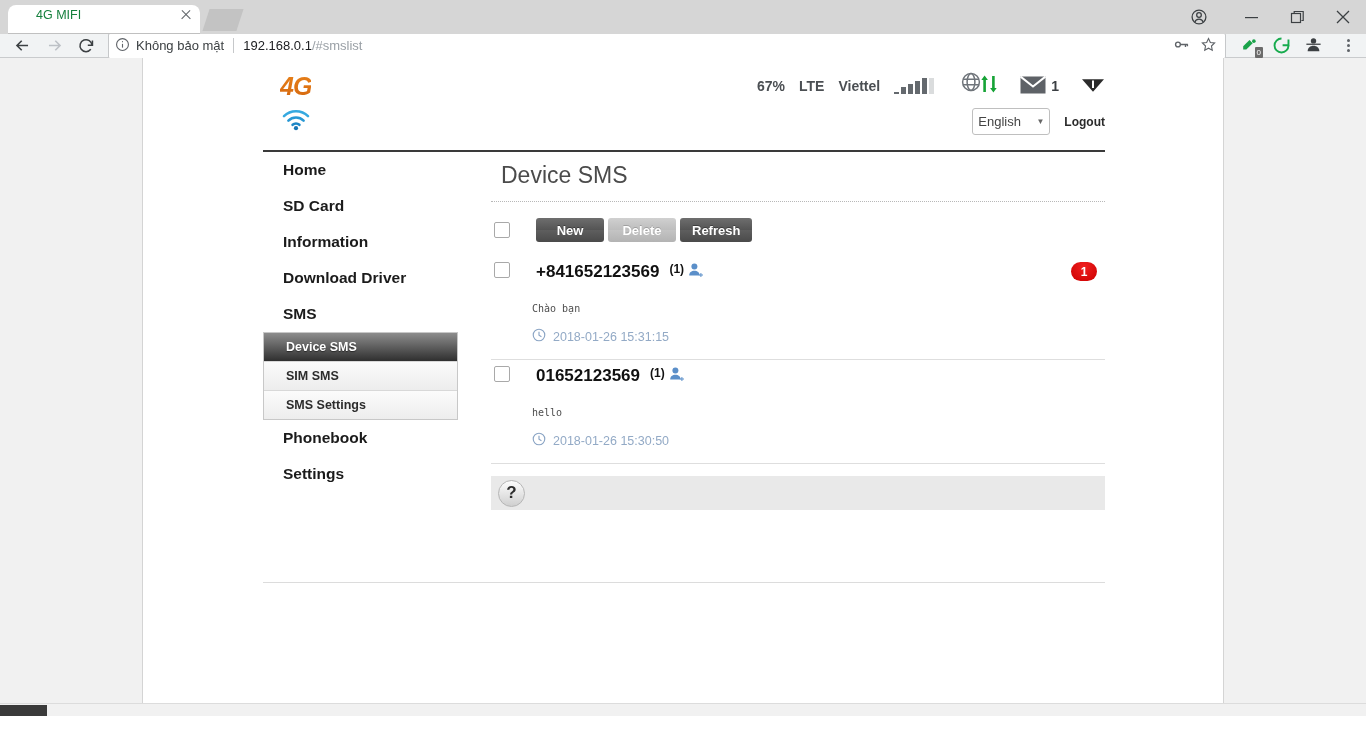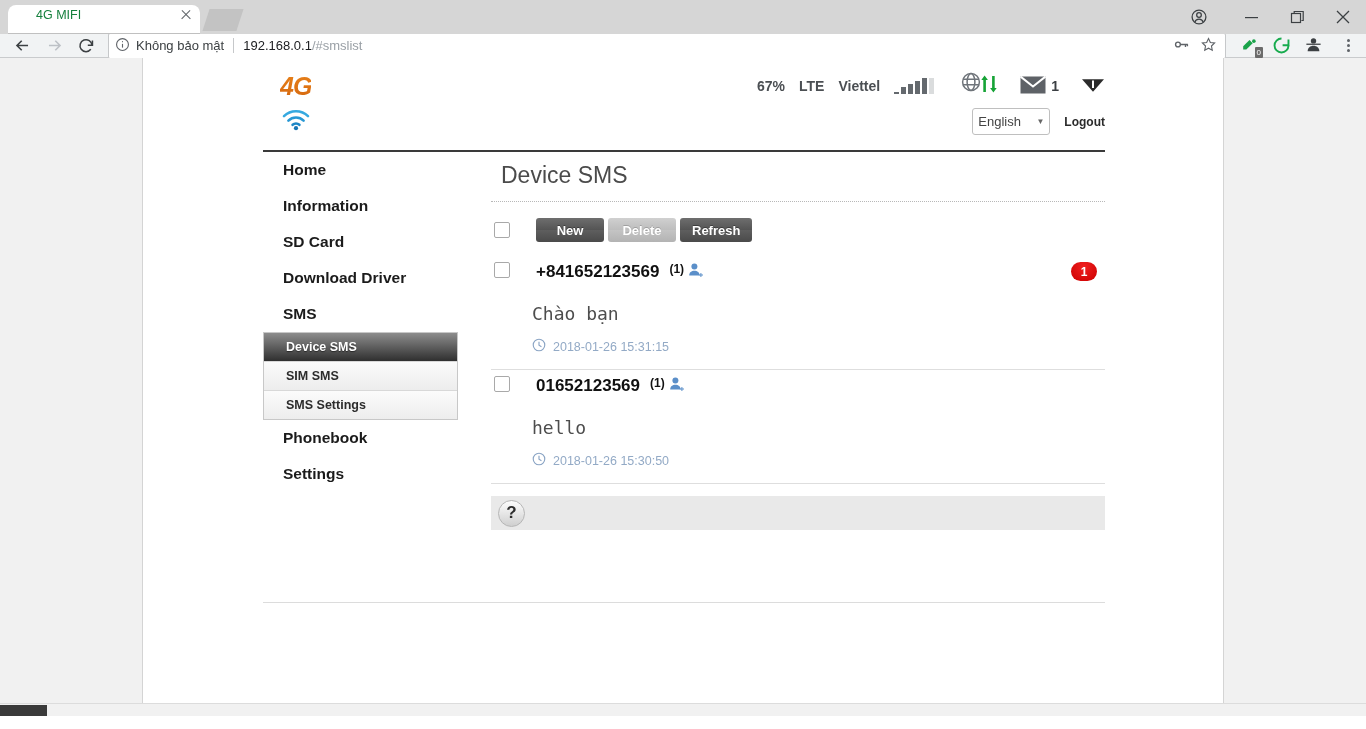--- a/index.html
+++ b/index.html
@@ -620,8 +620,8 @@
 
         <div class="sidebar">
           <div class="nav-item">Home</div>
+          <div class="nav-item">SD Card</div>
           <div class="nav-item">Information</div>
-          <div class="nav-item">SD Card</div>
           <div class="nav-item">Download Driver</div>
           <div class="nav-item">SMS</div>
 

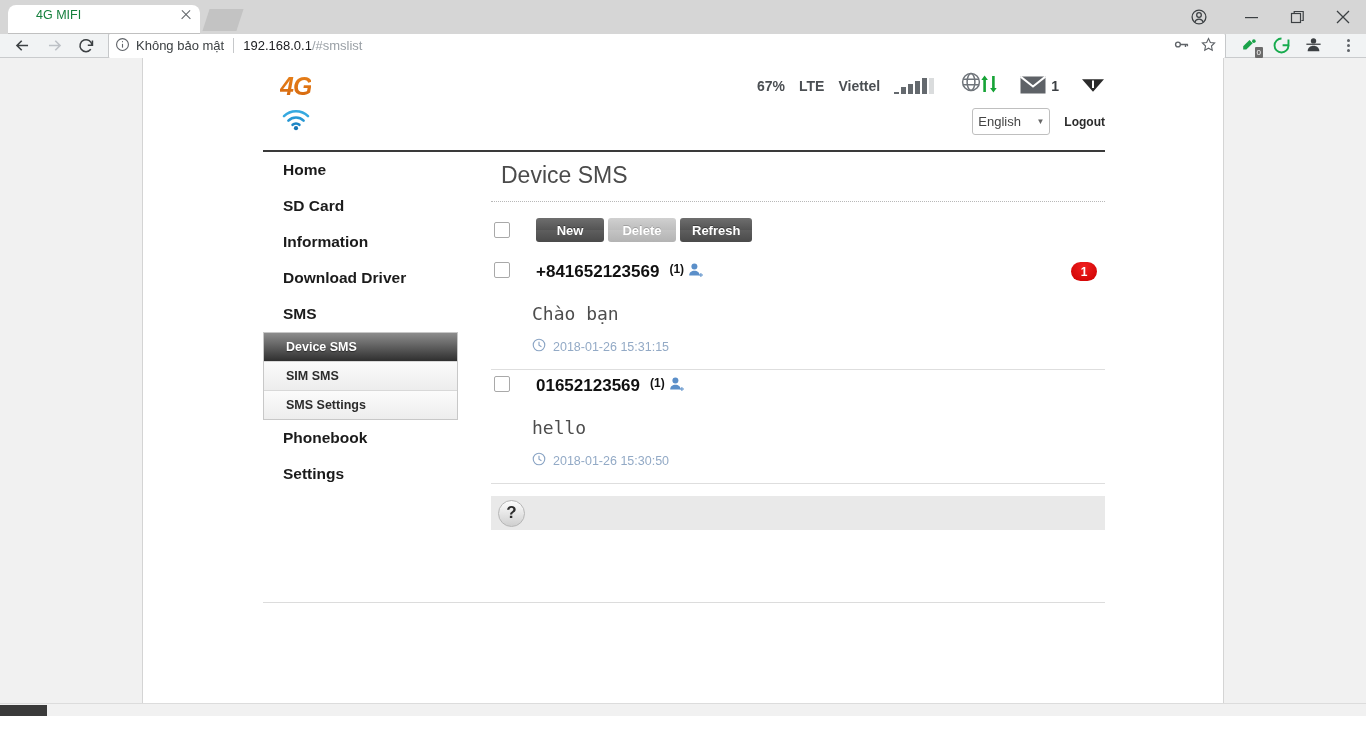--- a/index.html
+++ b/index.html
@@ -377,7 +377,7 @@
   }
   .sms-body {
     font-family: "DejaVu Sans Mono", monospace;
-    font-size: 18px;
+    font-size: 10px;
     color: #4d4d4d;
     margin: 13px 0 0 38px;
   }

